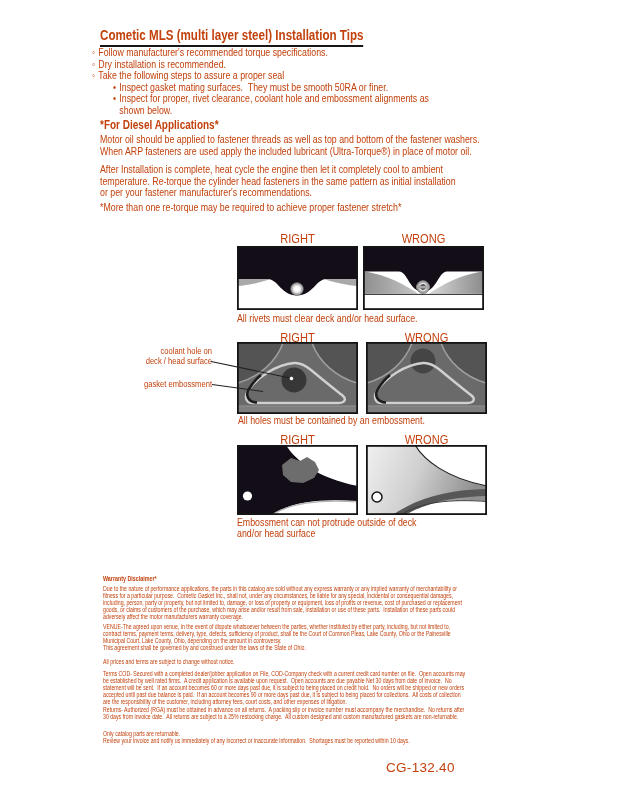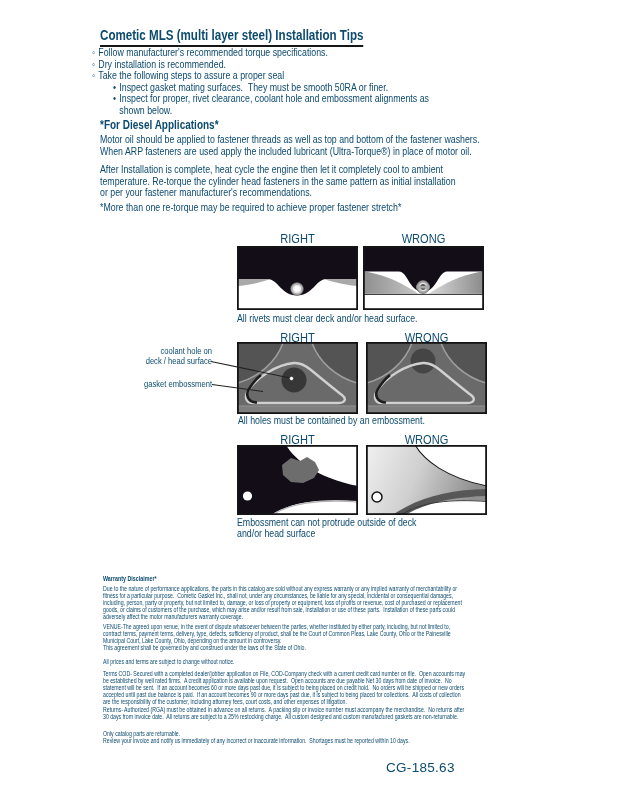--- a/index.html
+++ b/index.html
@@ -4,7 +4,7 @@
 <style>
   html,body{margin:0;padding:0;background:#ffffff;}
   #page{position:relative;width:536px;height:800px;background:#ffffff;overflow:hidden;
-        font-family:"Liberation Sans","DejaVu Sans",sans-serif;color:#0c4a6e;}
+        font-family:"Liberation Sans","DejaVu Sans",sans-serif;color:#c2410c;}
   .abs{position:absolute;}
   .tx{transform:scaleX(0.8);transform-origin:0 0;white-space:pre-wrap;}
   .txc{transform:scaleX(0.82);transform-origin:50% 0;white-space:pre-wrap;text-align:center;}

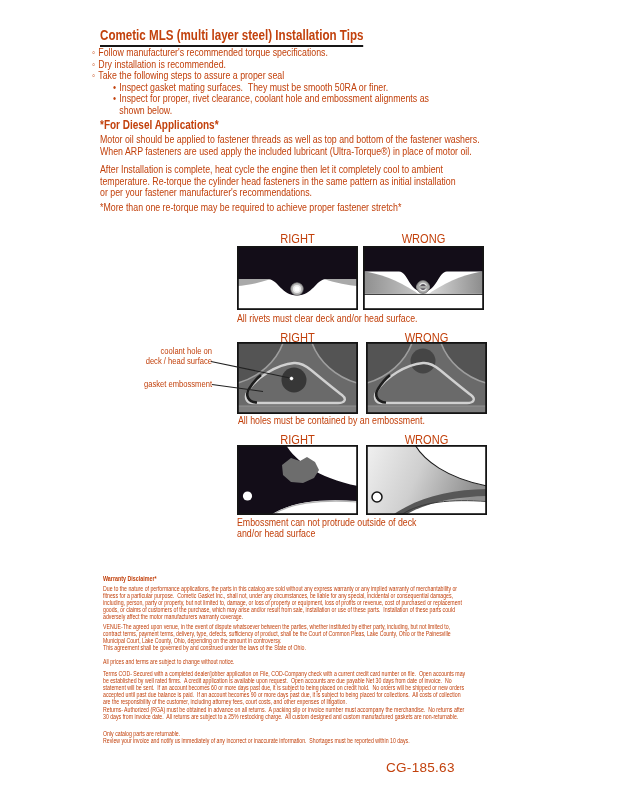--- a/index.html
+++ b/index.html
@@ -195,7 +195,7 @@
   <div class="abs tx legal" style="left:103px;top:729.5px;width:560px;">Only catalog parts are returnable.
 Review your invoice and notify us immediately of any incorrect or inaccurate information.  Shortages must be reported within 10 days.</div>
 
-  <div class="abs footer" style="left:386px;top:760px;">CG-185.63</div>
+  <div class="abs footer" style="left:386px;top:760px;">CG-132.40</div>
 
 </div>
 

